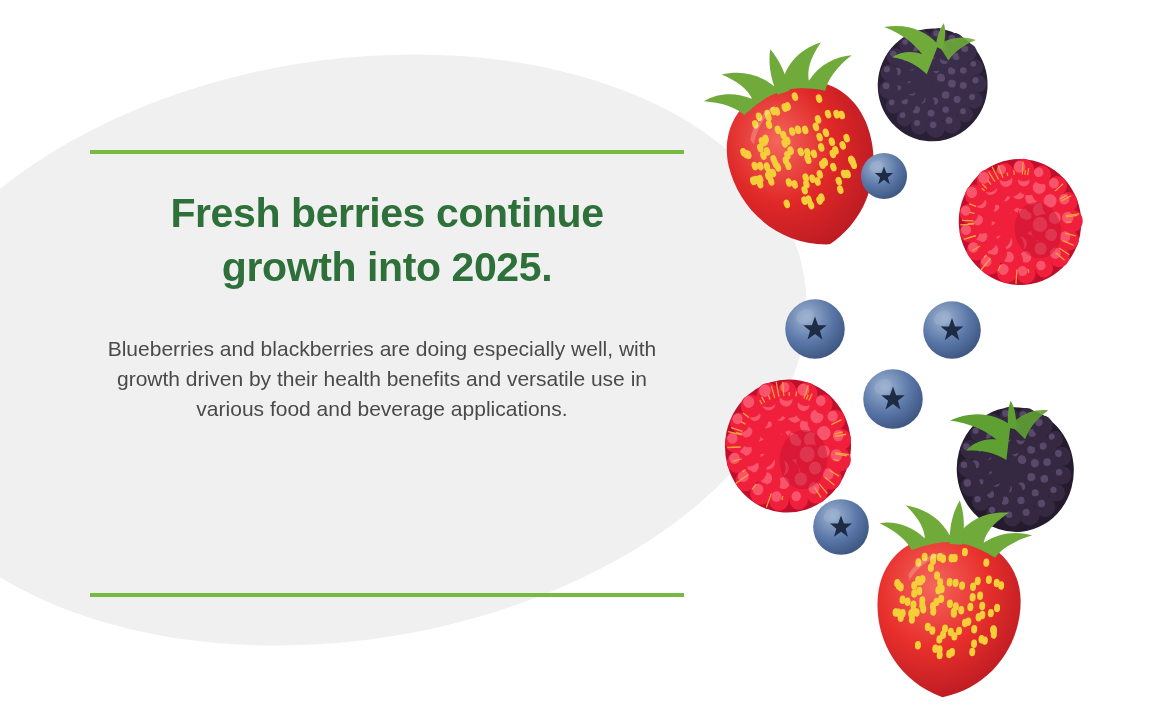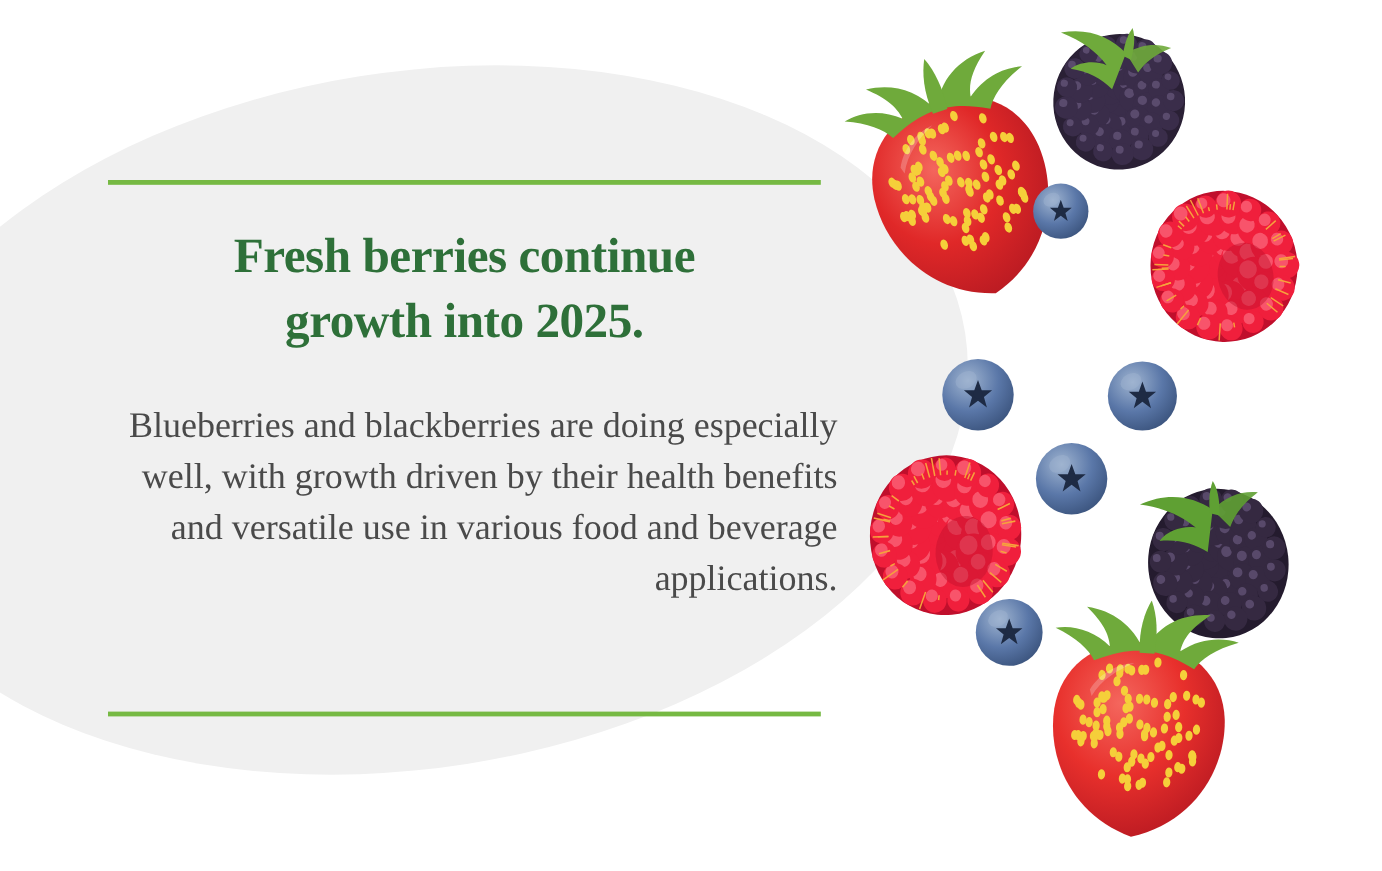--- a/index.html
+++ b/index.html
@@ -13,7 +13,7 @@
     height: 726px;
     background: #ffffff;
     overflow: hidden;
-    font-family: Liberation Serif, serif;
+    font-family: Liberation Sans, sans-serif;
   }
 
   

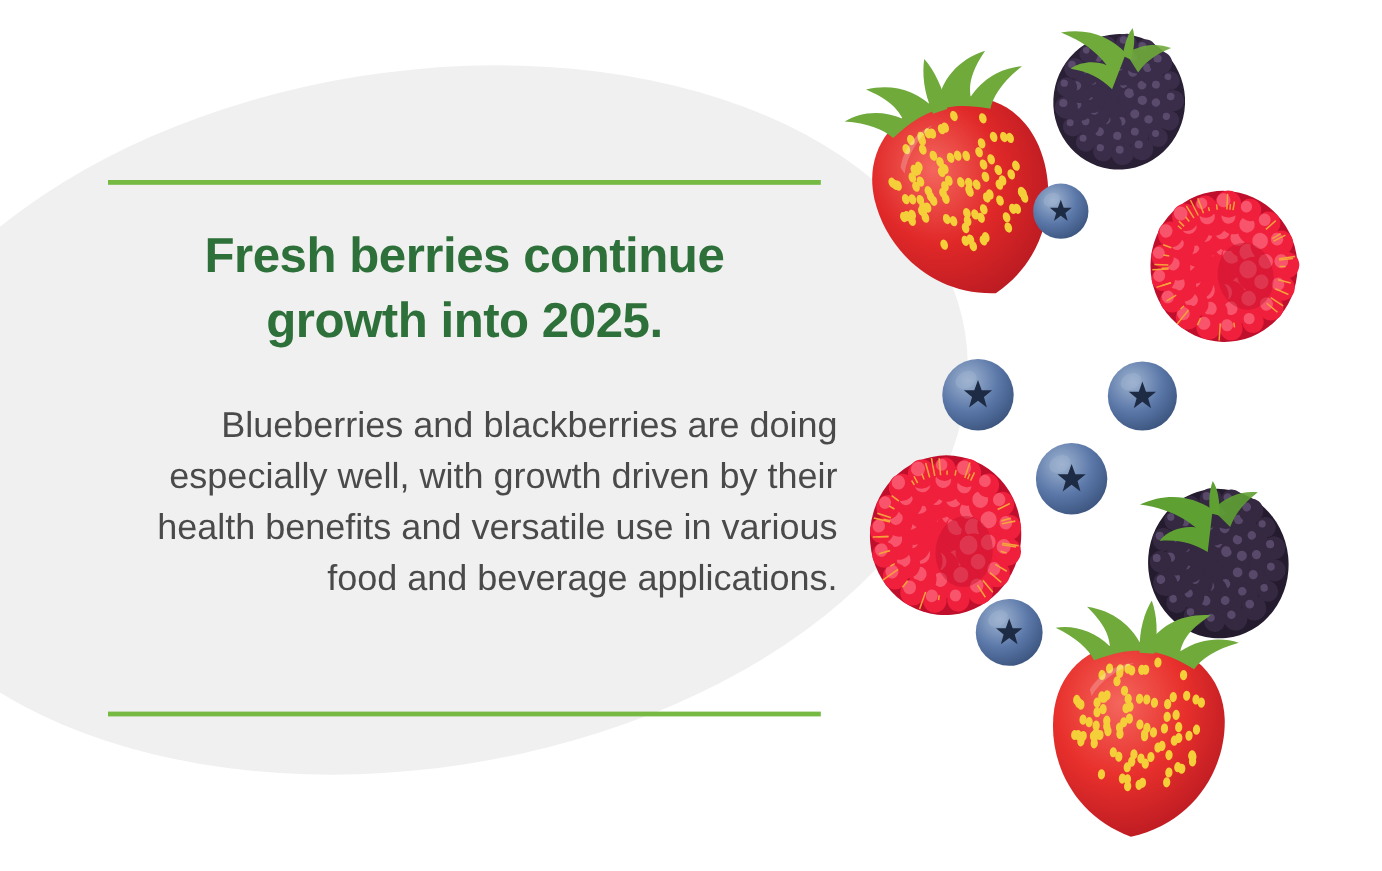--- a/index.html
+++ b/index.html
@@ -64,11 +64,11 @@
 
   #body-copy {
     position: absolute;
-    left: 98px;
+    left: 82px;
     top: 334px;
     width: 600px;
-    text-align: right;
-    font-size: 30px;
+    text-align: center;
+    font-size: 21px;
     line-height: 1.42;
     font-weight: normal;
     color: #4a4a4a;

